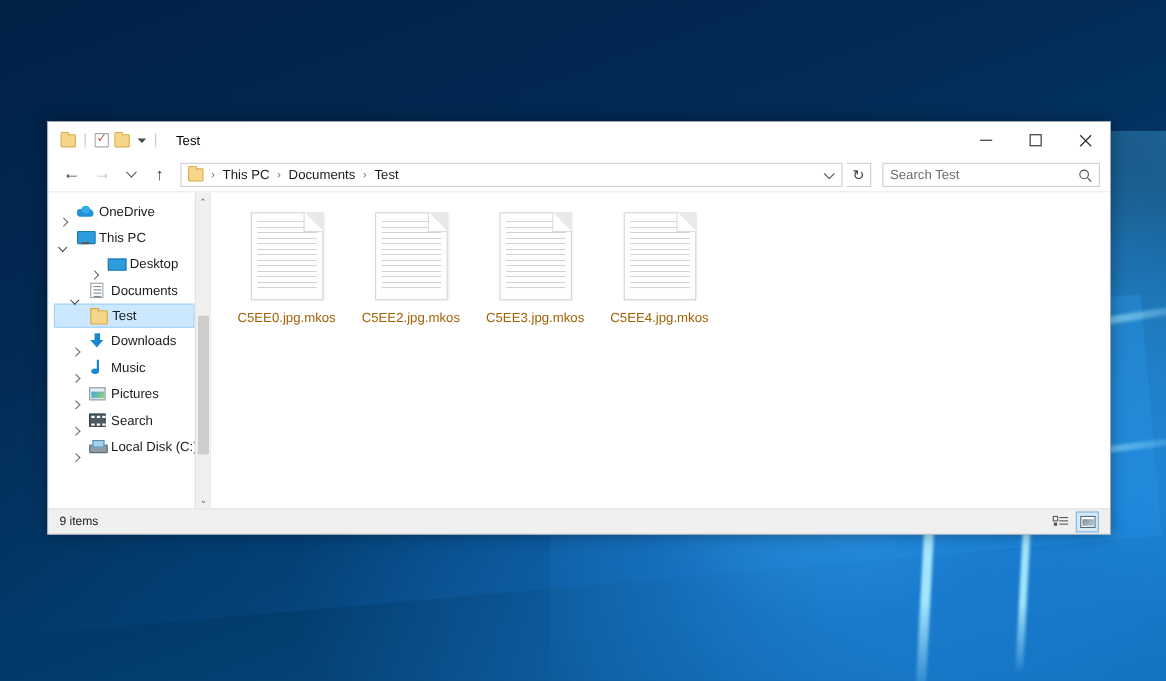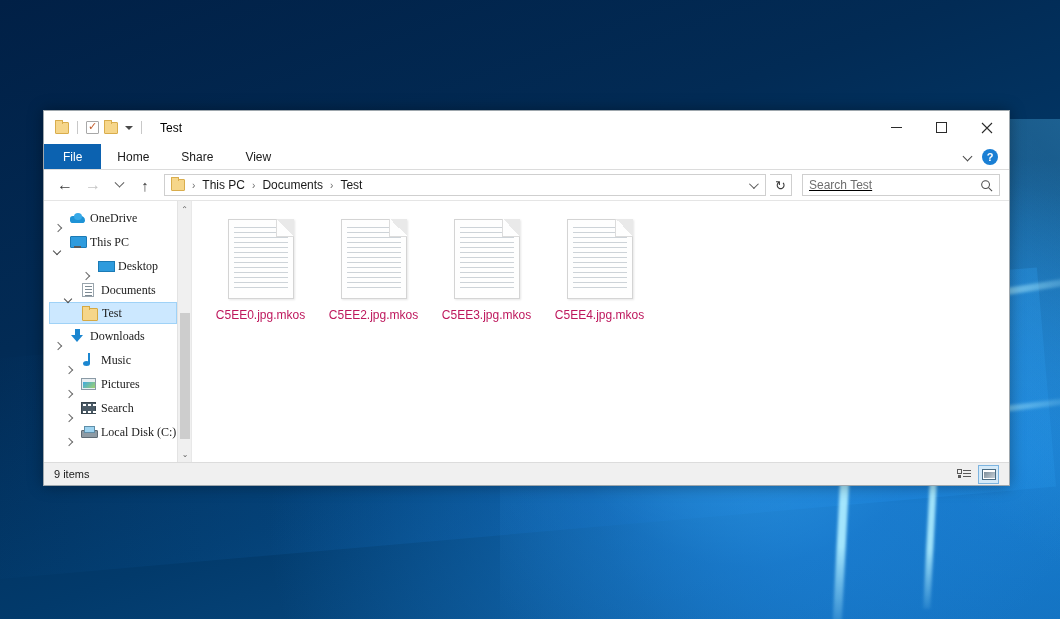--- a/index.html
+++ b/index.html
@@ -364,16 +364,6 @@
     </div>
   </div>
 
-  <div class="ribbon">
-    <div class="rtab file">File</div>
-    <div class="rtab">Home</div>
-    <div class="rtab">Share</div>
-    <div class="rtab">View</div>
-    <div class="ribbon-right">
-      <span class="chev-down"></span>
-      <span class="help-btn">?</span>
-    </div>
-  </div>
 
   <div class="addressrow">
     <div class="navbtn">

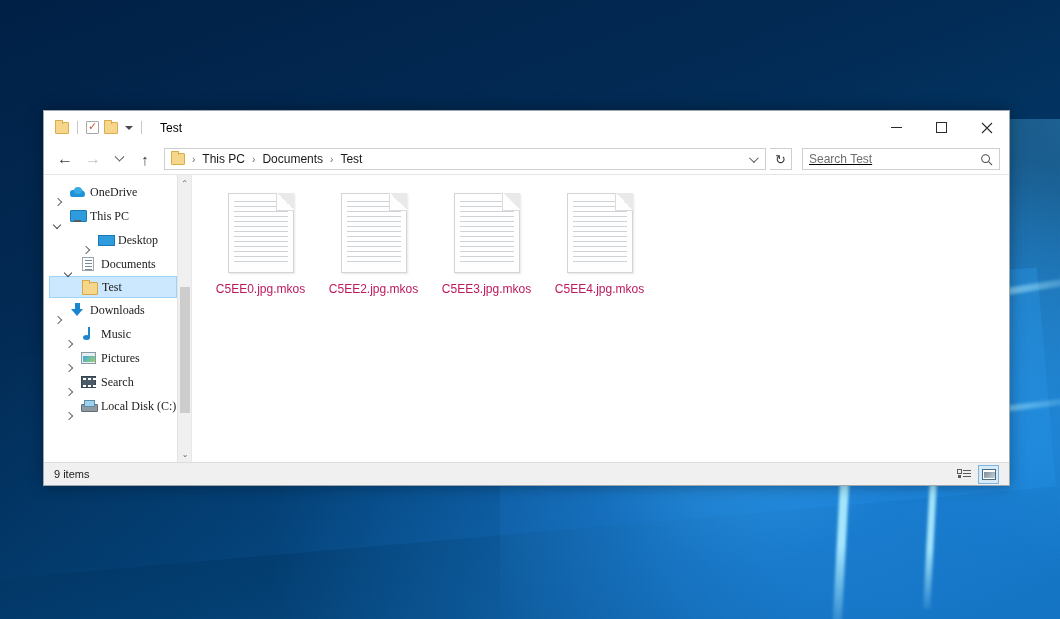--- a/index.html
+++ b/index.html
@@ -147,7 +147,7 @@
 
   .searchbox {
     width:198px; height:22px; border:1px solid #cfcfcf; background:#fff;
-    display:flex; align-items:center; padding:0 6px; margin-left:6px;text-decoration:underline;
+    display:flex; align-items:center; padding:0 6px; margin-left:6px;
   }
   .searchbox input {
     flex:1; border:none; outline:none; font-family:"Liberation Sans", sans-serif;

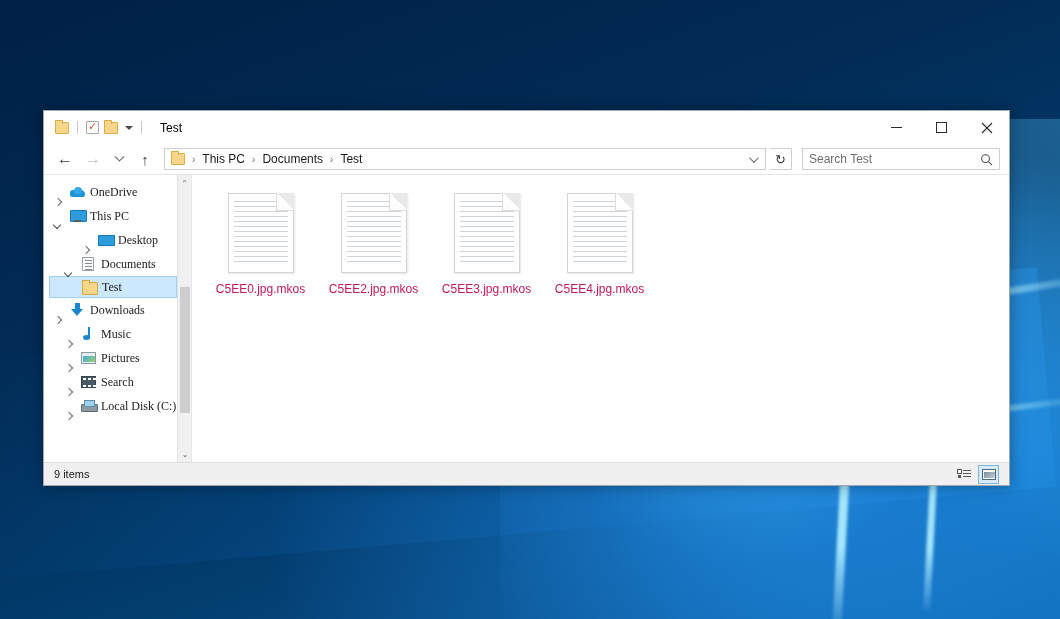--- a/index.html
+++ b/index.html
@@ -183,7 +183,7 @@
     transform:rotate(45deg);
   }
   .navicon { width:20px; flex:0 0 20px; display:flex; align-items:center; justify-content:center; }
-  .navlabel { padding-left:3px;font-family:Liberation Serif, serif; }
+  .navlabel { padding-left:3px; }
 
   .ic-onedrive { width:15px; height:10px; position:relative; }
   .ic-onedrive::before {

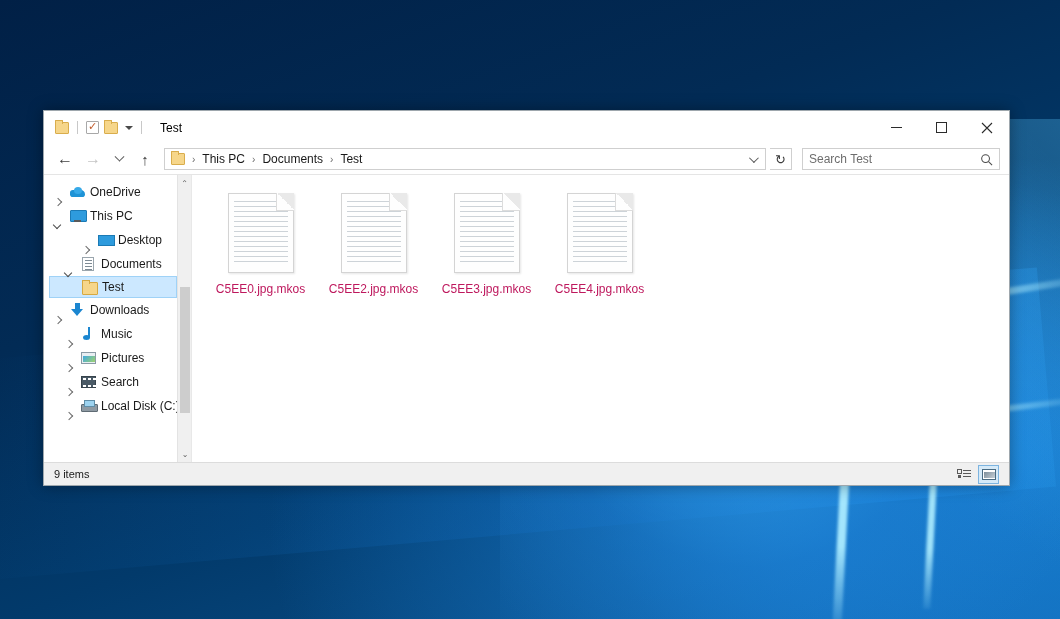--- a/index.html
+++ b/index.html
@@ -296,7 +296,7 @@
     clip-path:polygon(0 0, 100% 0, 100% 100%);
     border-bottom:1px solid #d8d8d8;
   }
-  .filelabel { margin-top:9px; font-size:12px; color:#be185d; text-align:center; }
+  .filelabel { margin-top:9px; font-size:12px; color:#a16207; text-align:center; }
 
   
   .statusbar {

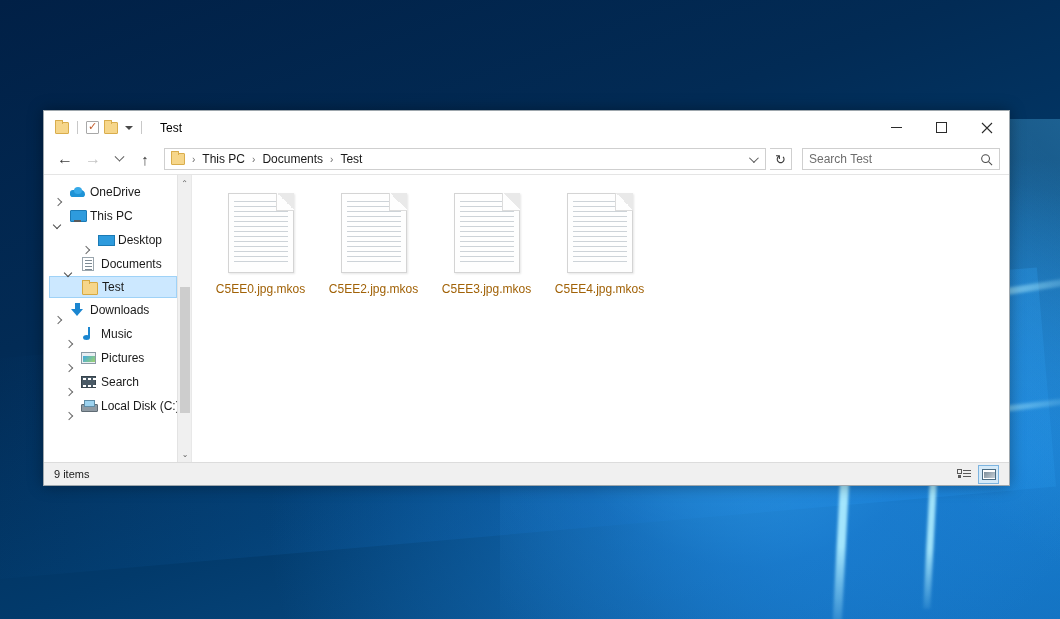--- a/index.html
+++ b/index.html
@@ -444,7 +444,7 @@
         <span class="navlabel">Test</span>
       </div>
 
-      <div class="navitem" style="padding-left:6px">
+      <div class="navitem" style="padding-left:17px">
         <span class="expander closed"></span>
         <span class="navicon">
             <span class="ic-down"></span>

